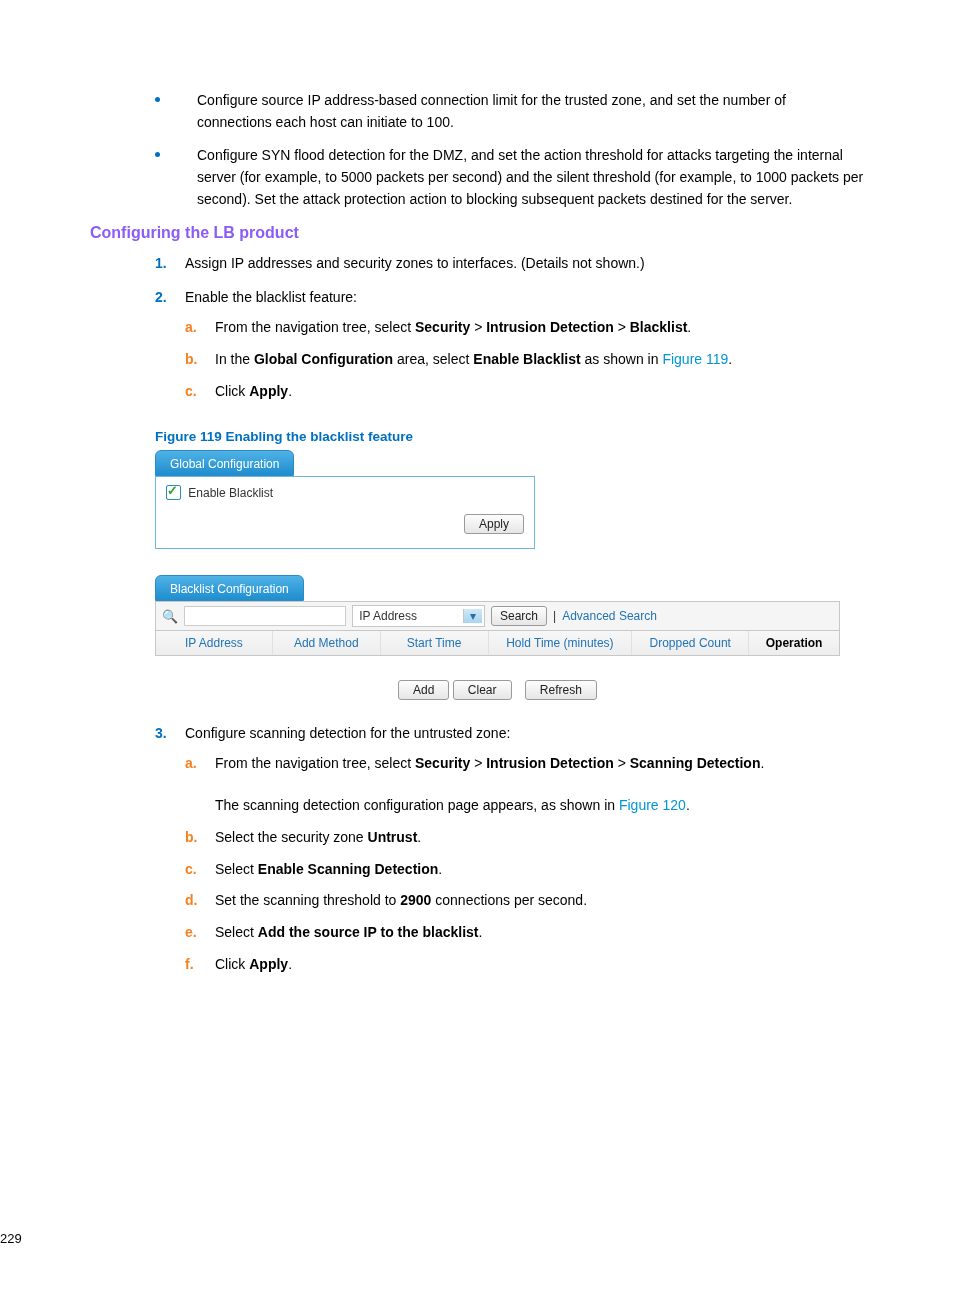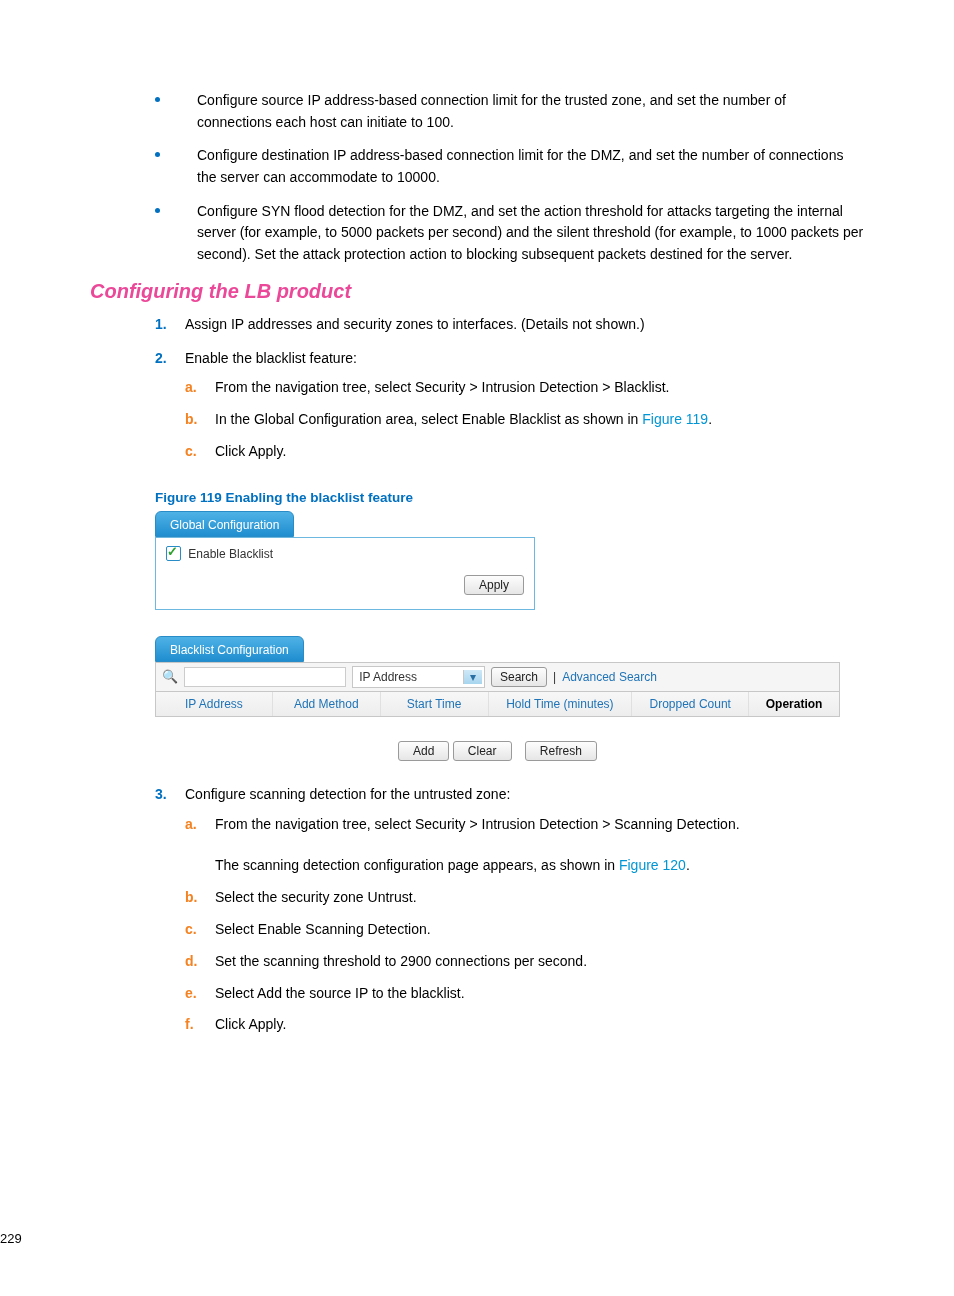--- a/index.html
+++ b/index.html
@@ -216,7 +216,6 @@
 
   <ul class="bullets">
     <li>Configure source IP address-based connection limit for the trusted zone, and set the number of connections each host can initiate to 100.</li>
-    <li>Configure destination IP address-based connection limit for the DMZ, and set the number of connections the server can accommodate to 10000.</li>
     <li>Configure SYN flood detection for the DMZ, and set the action threshold for attacks targeting the internal server (for example, to 5000 packets per second) and the silent threshold (for example, to 1000 packets per second). Set the attack protection action to blocking subsequent packets destined for the server.</li>
   </ul>
 

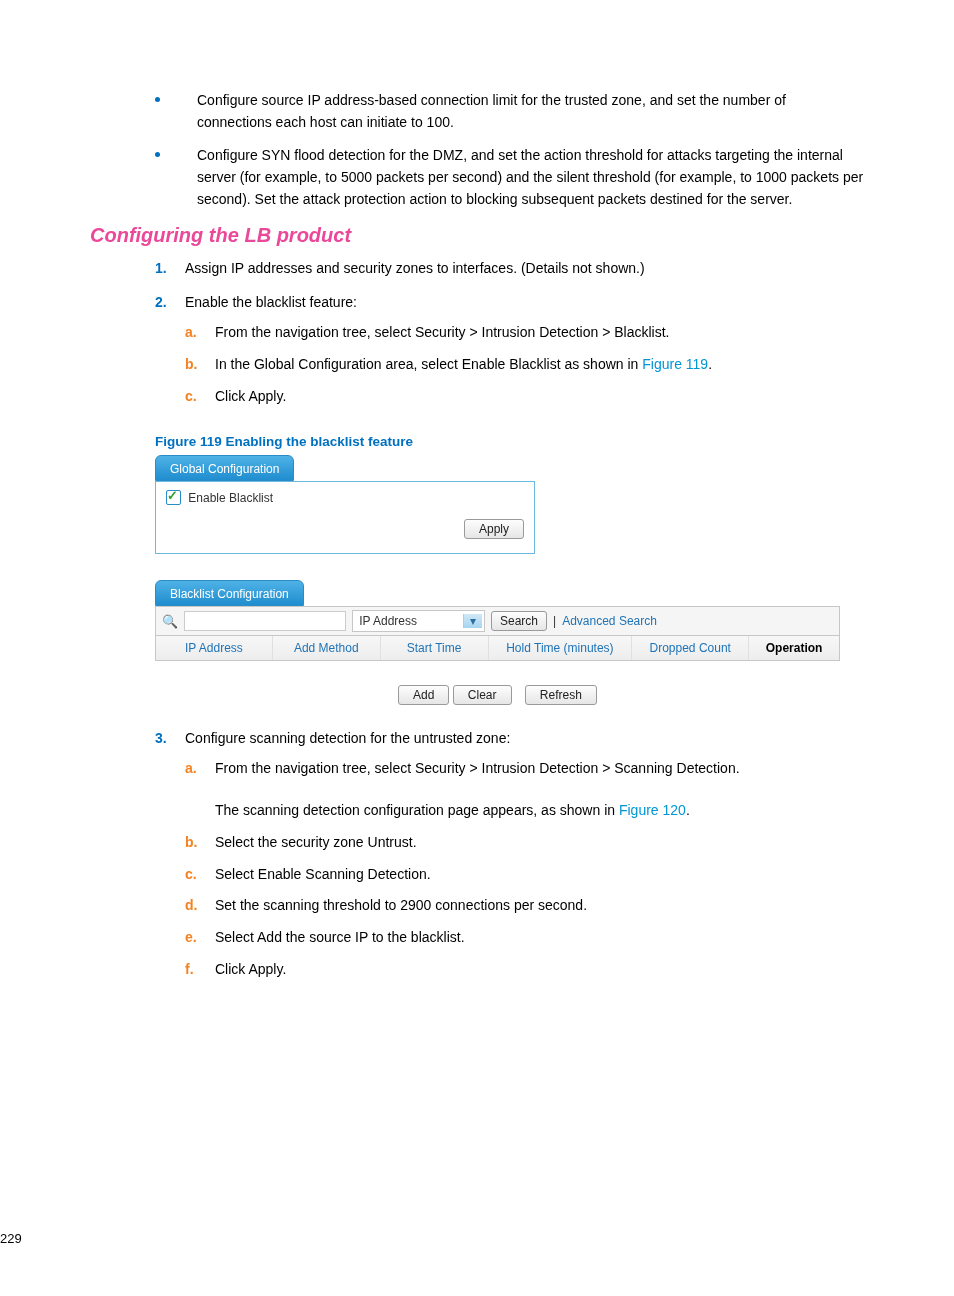--- a/index.html
+++ b/index.html
@@ -48,11 +48,10 @@
     border-radius: 50%;
   }
   .h3 {
-    color: #ec4899;
-    font-size: 20px;
+    color: #8b5cf6;
+    font-size: 16px;
     font-weight: bold;
     margin: 14px 0 10px 0;
-    font-style: italic;
   }
   ol.num {
     list-style: none;

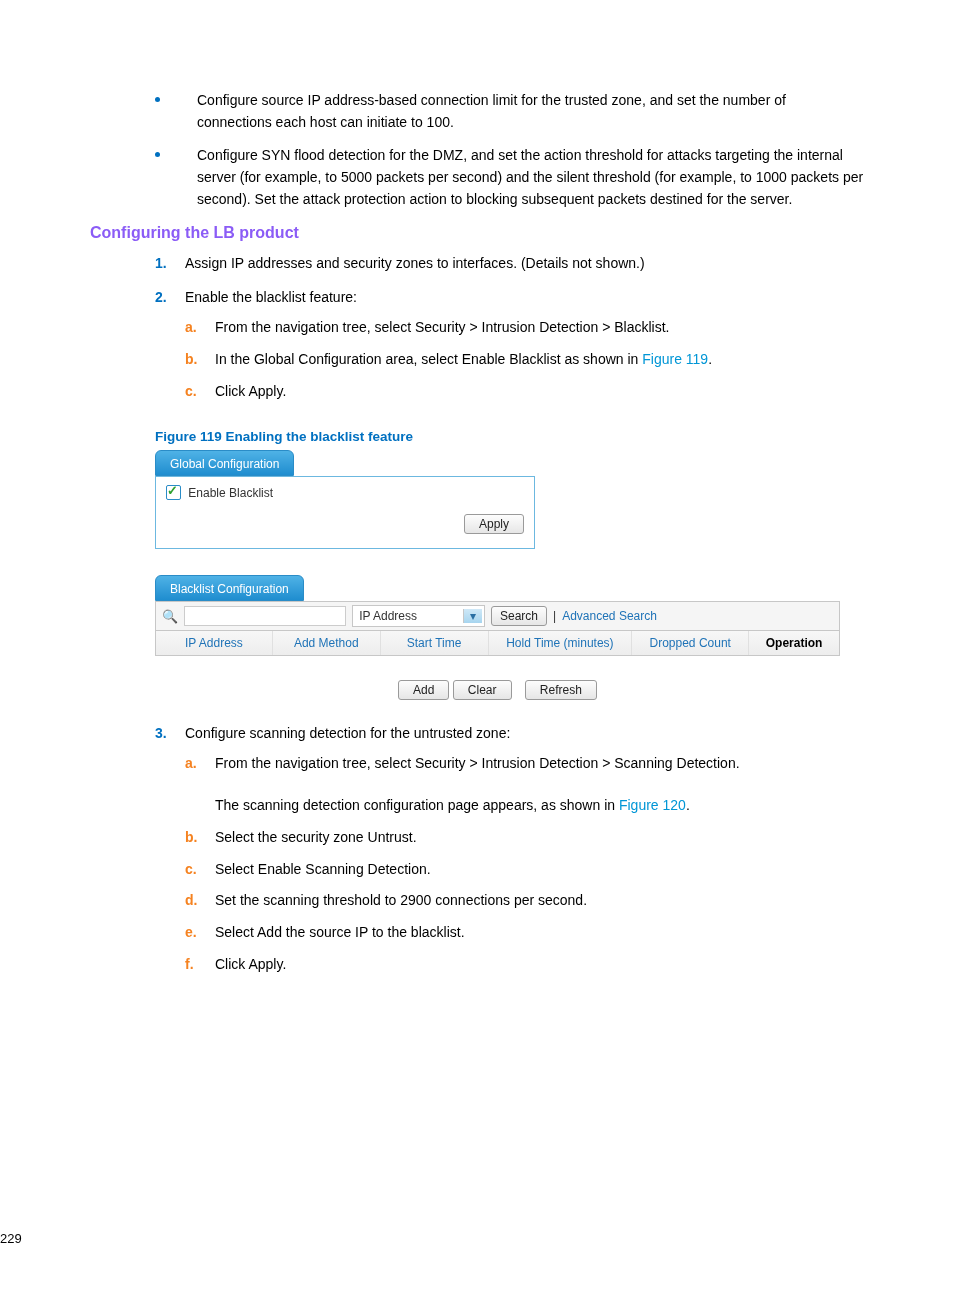--- a/index.html
+++ b/index.html
@@ -93,7 +93,7 @@
     font-size: 13.5px;
     margin: 26px 0 6px 65px;
   }
-  b { font-weight: normal; }
+  b { font-weight: bold; }
   .link { color: #0096d6; }
 
   

